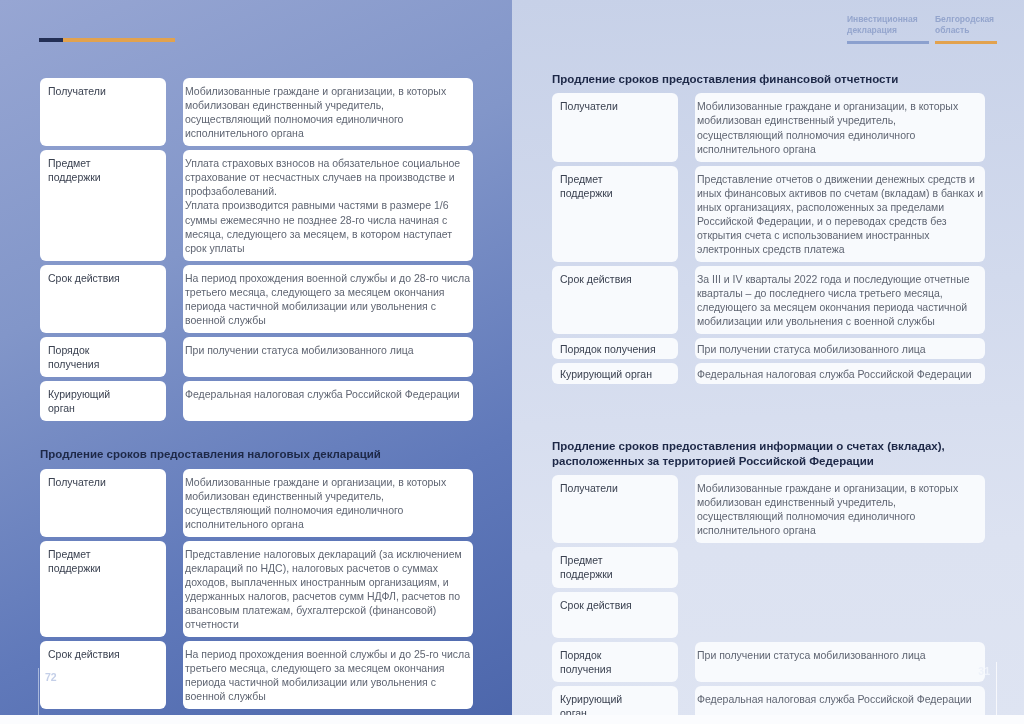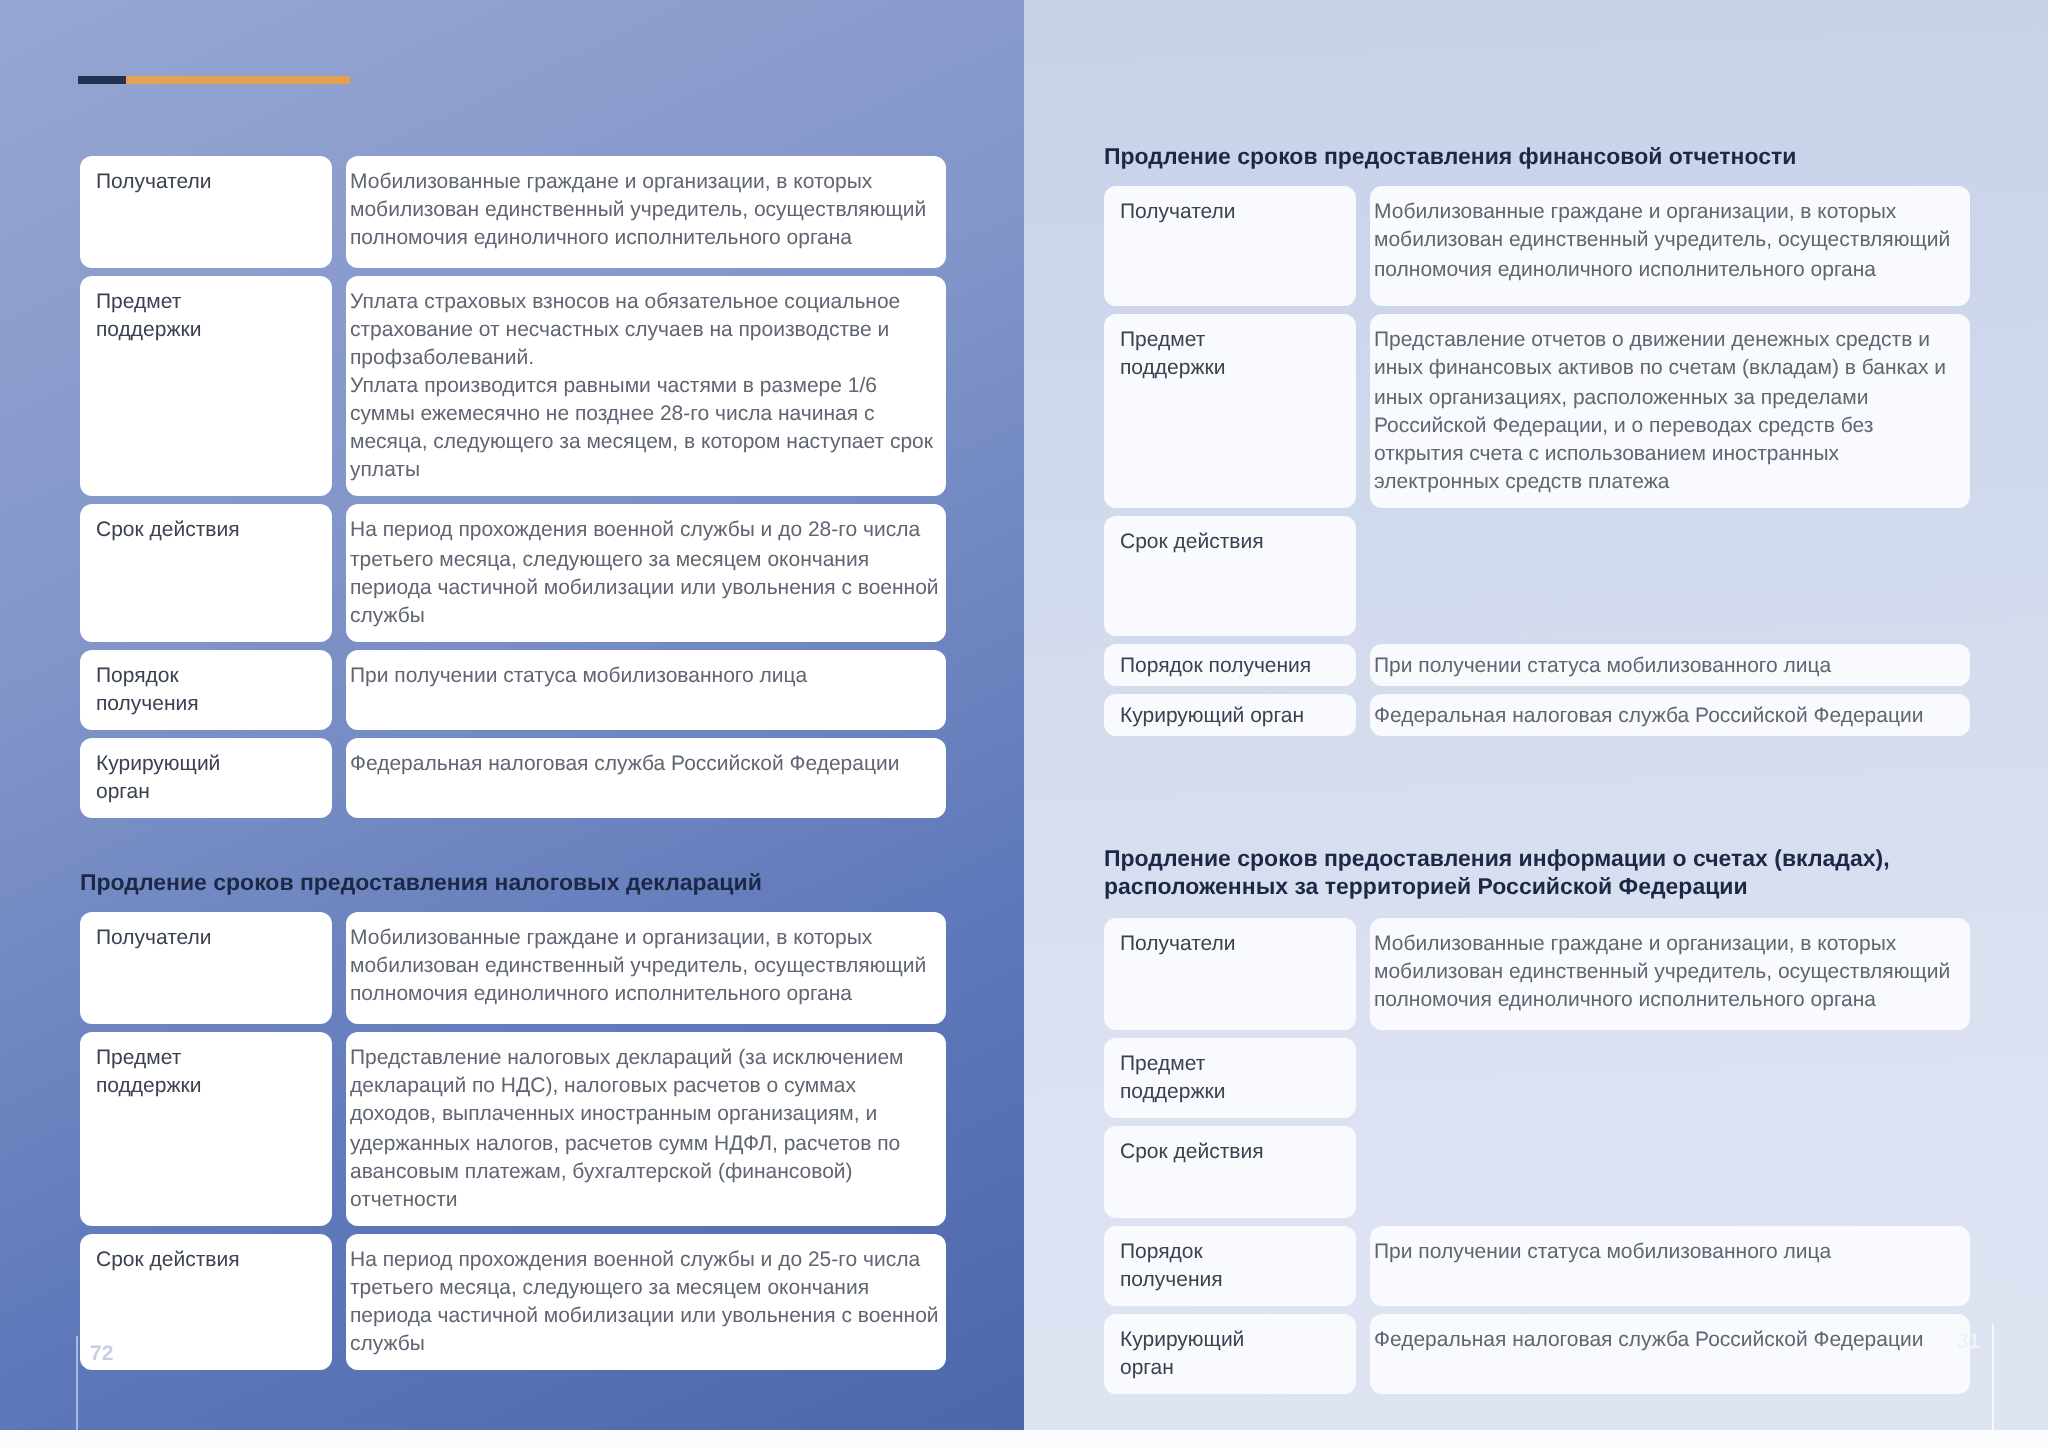--- a/index.html
+++ b/index.html
@@ -140,6 +140,18 @@
 
   <div class="page page-right">
 
+    <div class="brand">
+      <div class="brand-col brand-col1">
+        <div class="brand-text">Инвестиционная
+декларация</div>
+        <div class="brand-rule"></div>
+      </div>
+      <div class="brand-col brand-col2">
+        <div class="brand-text">Белгородская
+область</div>
+        <div class="brand-rule"></div>
+      </div>
+    </div>
 
     <div class="content">
 

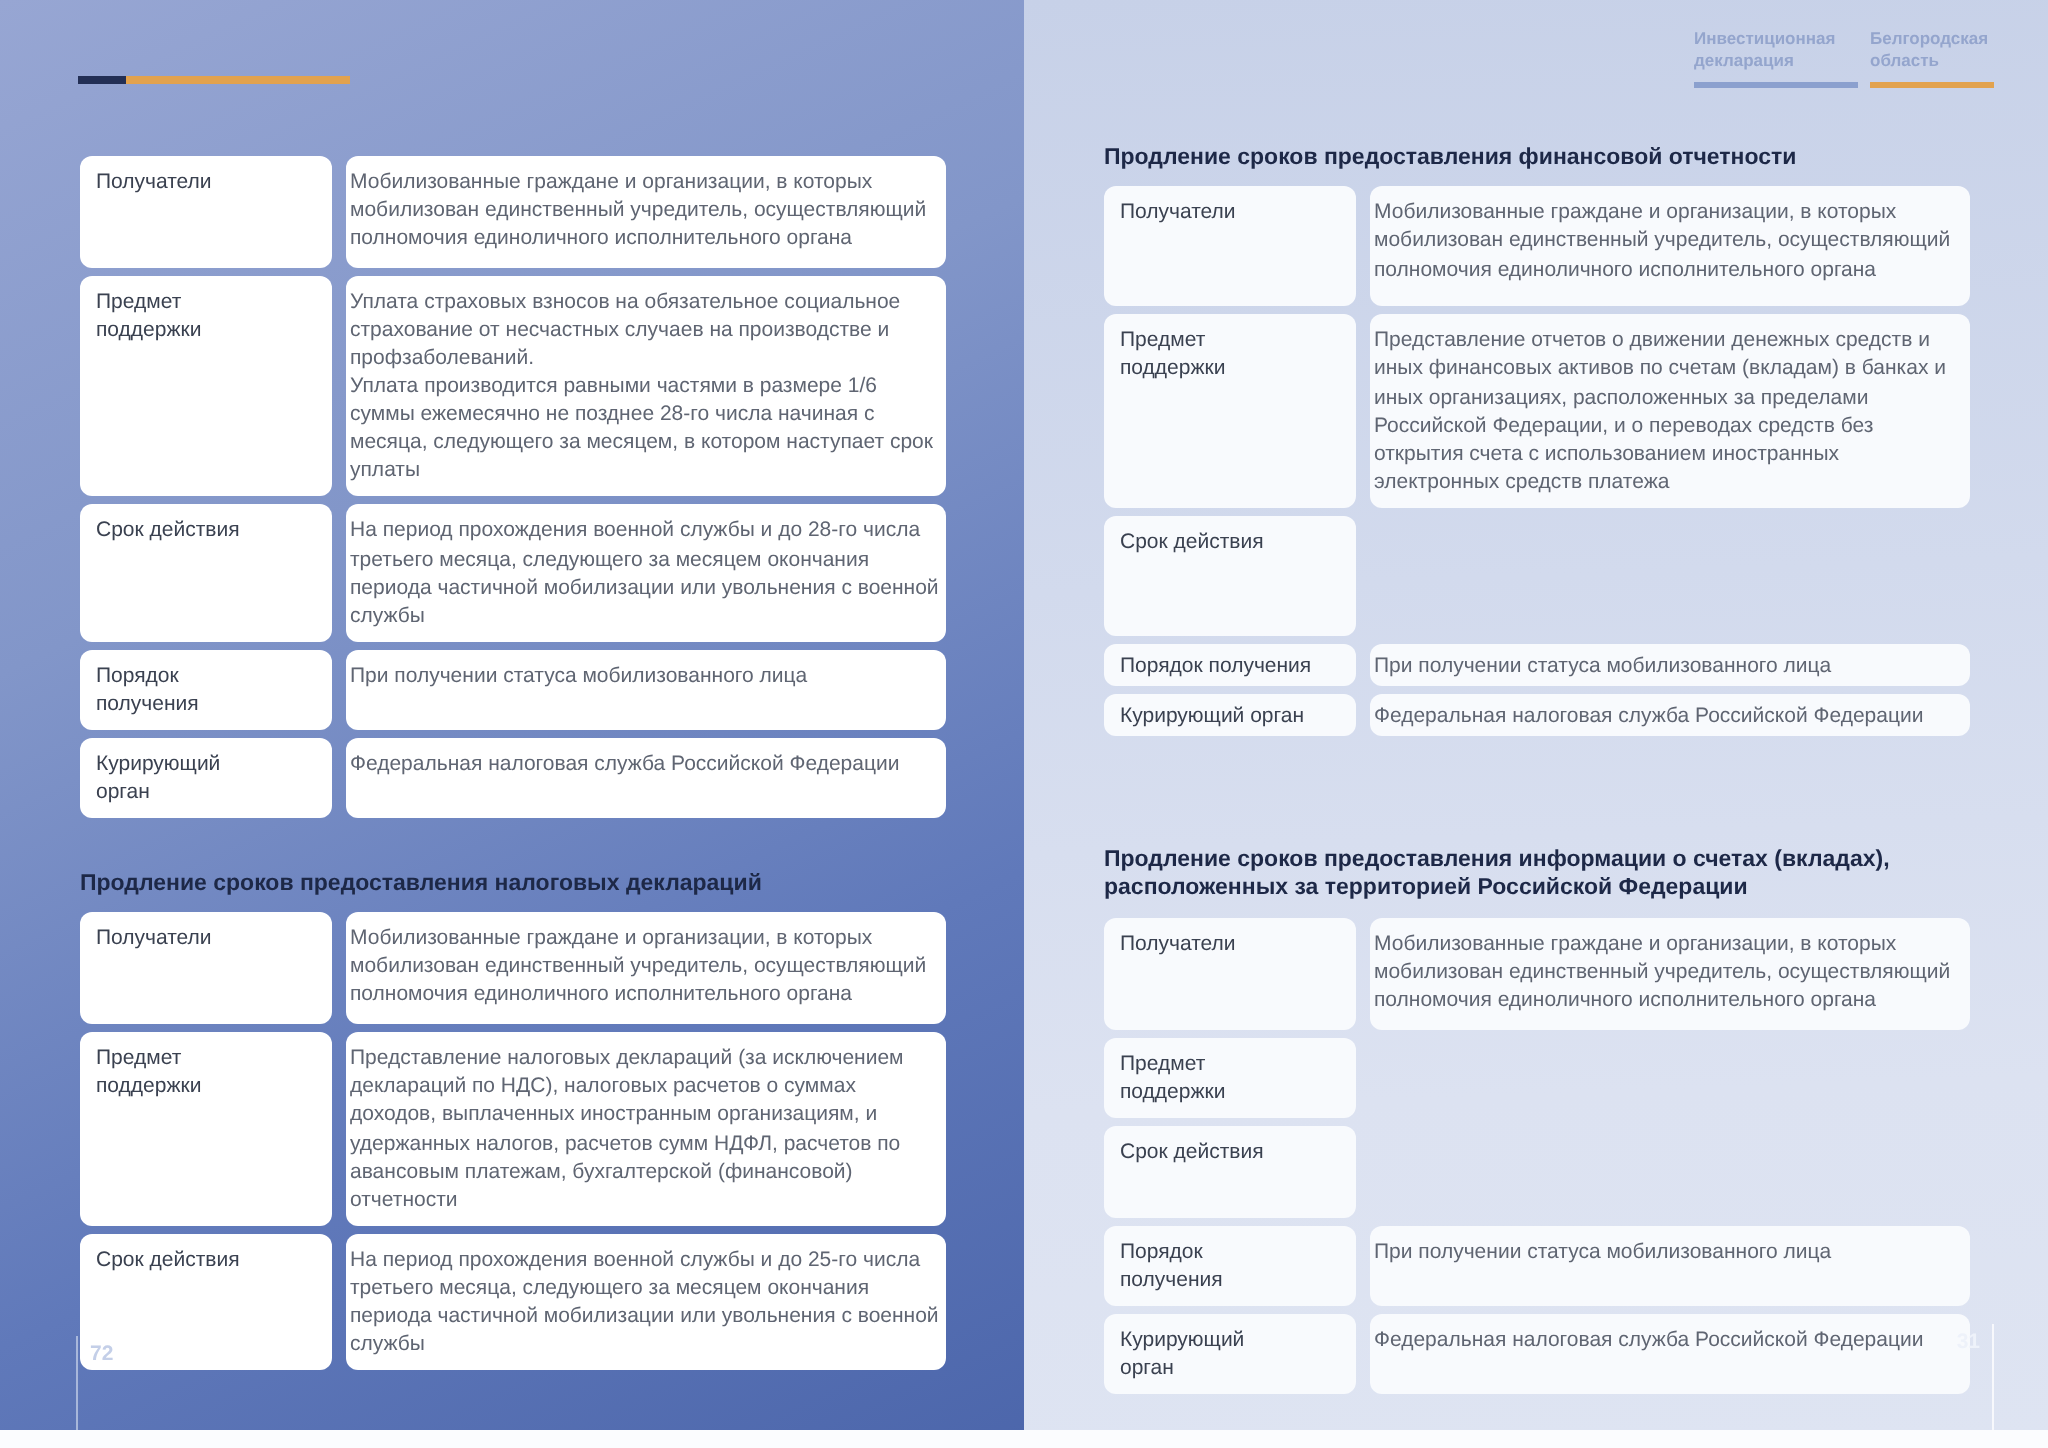--- a/index.html
+++ b/index.html
@@ -41,7 +41,7 @@
   .sec-gap-left{margin-top:26px;}
   .sec-gap-right{margin-top:55px;}
 
-  .row{display:flex;gap:7px;margin-bottom:4px;align-items:stretch;border-radius:17px;}
+  .row{display:flex;gap:17px;margin-bottom:4px;align-items:stretch;border-radius:17px;}
   .cell{
     background:#ffffff;border-radius:6px;box-sizing:border-box;
     font-size:10.5px;line-height:1.34;

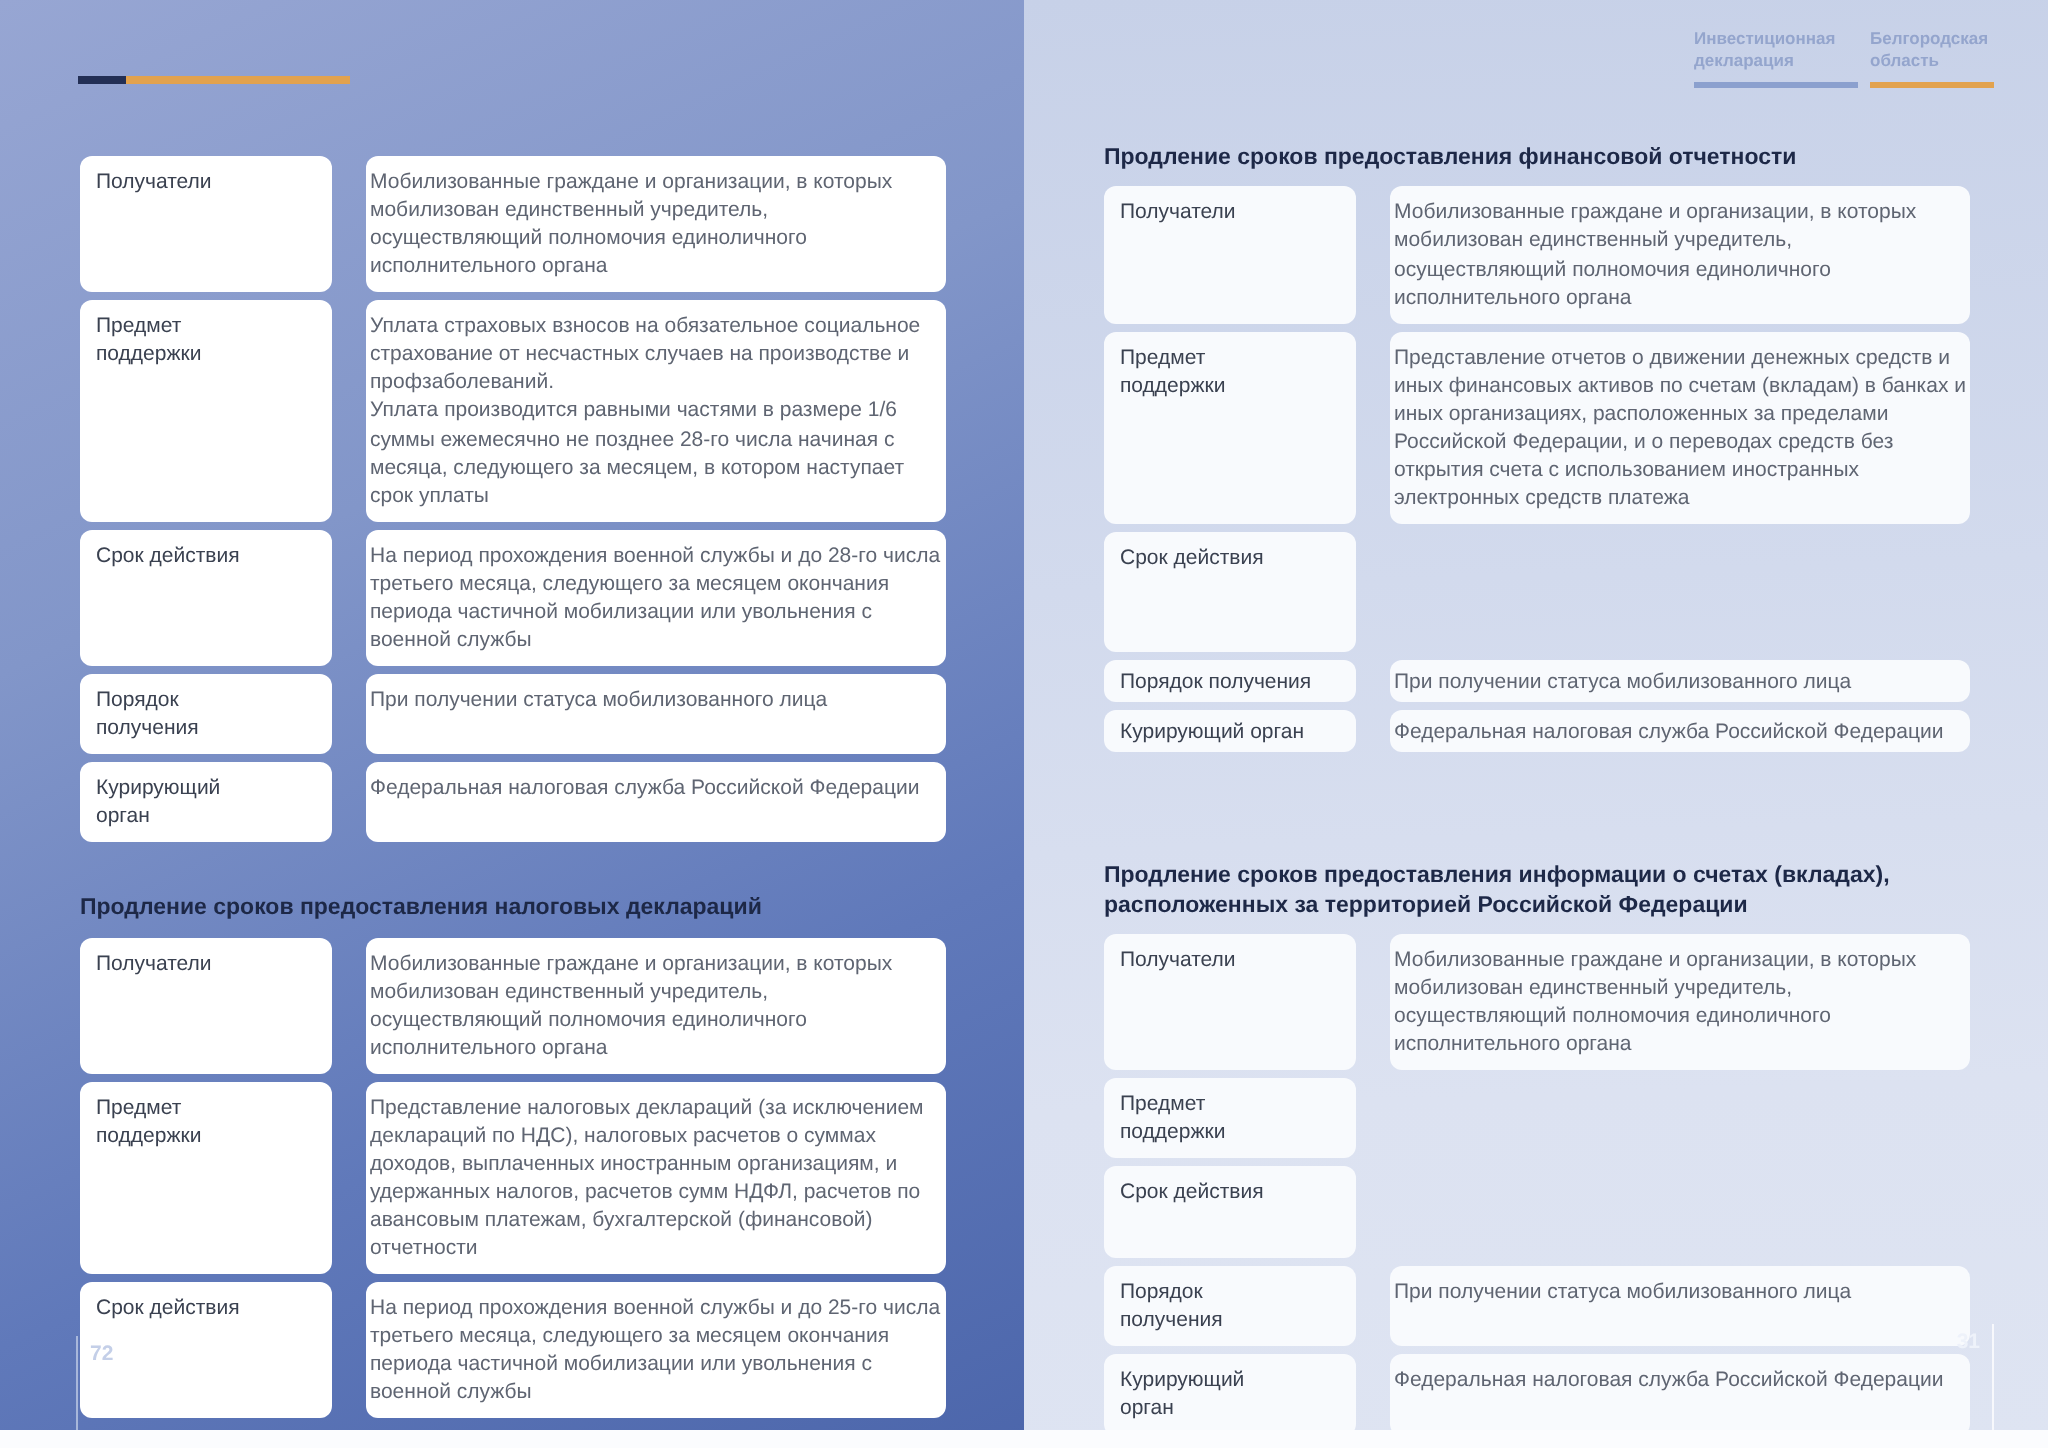--- a/index.html
+++ b/index.html
@@ -168,6 +168,7 @@
         </div>
         <div class="row mh60">
           <div class="cell label">Срок действия</div>
+          <div class="cell value">За III и IV кварталы 2022 года и последующие отчетные кварталы – до последнего числа третьего месяца, следующего за месяцем окончания периода частичной мобилизации или увольнения с военной службы</div>
         </div>
         <div class="row mh20">
           <div class="cell label">Порядок получения</div>

